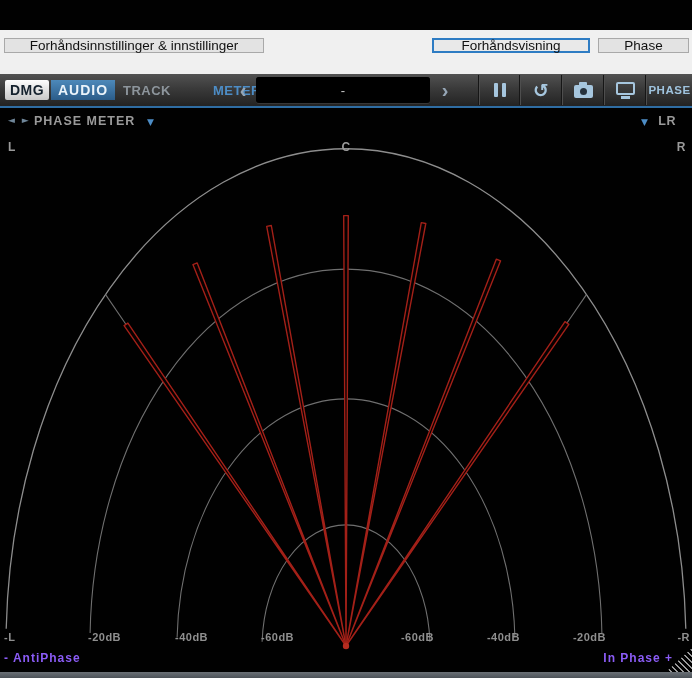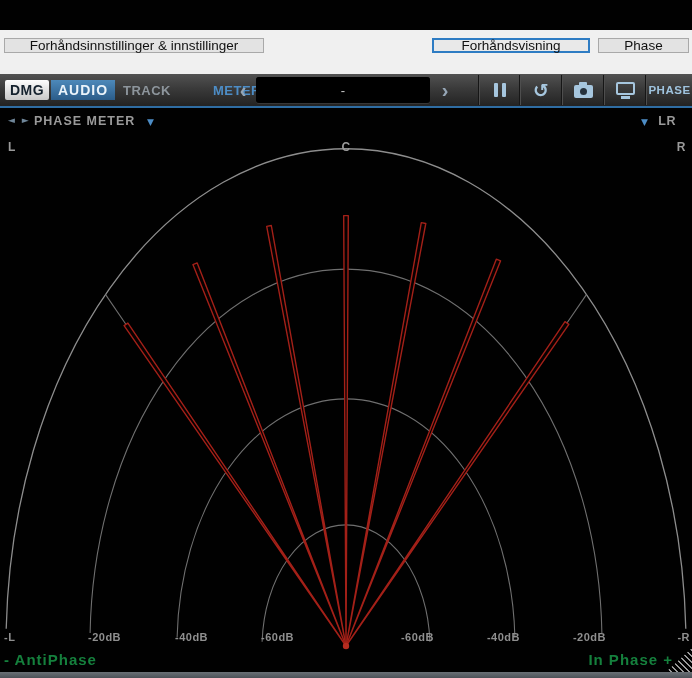--- a/index.html
+++ b/index.html
@@ -74,7 +74,7 @@
   #phase-svg{position:absolute;left:0;top:0;}
   .mlabel{position:absolute;font-size:12px;font-weight:bold;color:#9a9a9a;letter-spacing:0.5px;}
   .dblabel{position:absolute;top:495px;font-size:11px;font-weight:bold;color:#8f8f8f;letter-spacing:0.5px;}
-  .caption{position:absolute;top:515px;font-size:15px;font-weight:bold;color:#15803d;letter-spacing:1px;}
+  .caption{position:absolute;top:515px;font-size:12px;font-weight:bold;color:#8b5cf6;letter-spacing:1px;}
   #lab-L{left:8px;top:4px;}
   #lab-C{left:0;right:0;top:4px;text-align:center;}
   #lab-R{right:6px;top:4px;}

